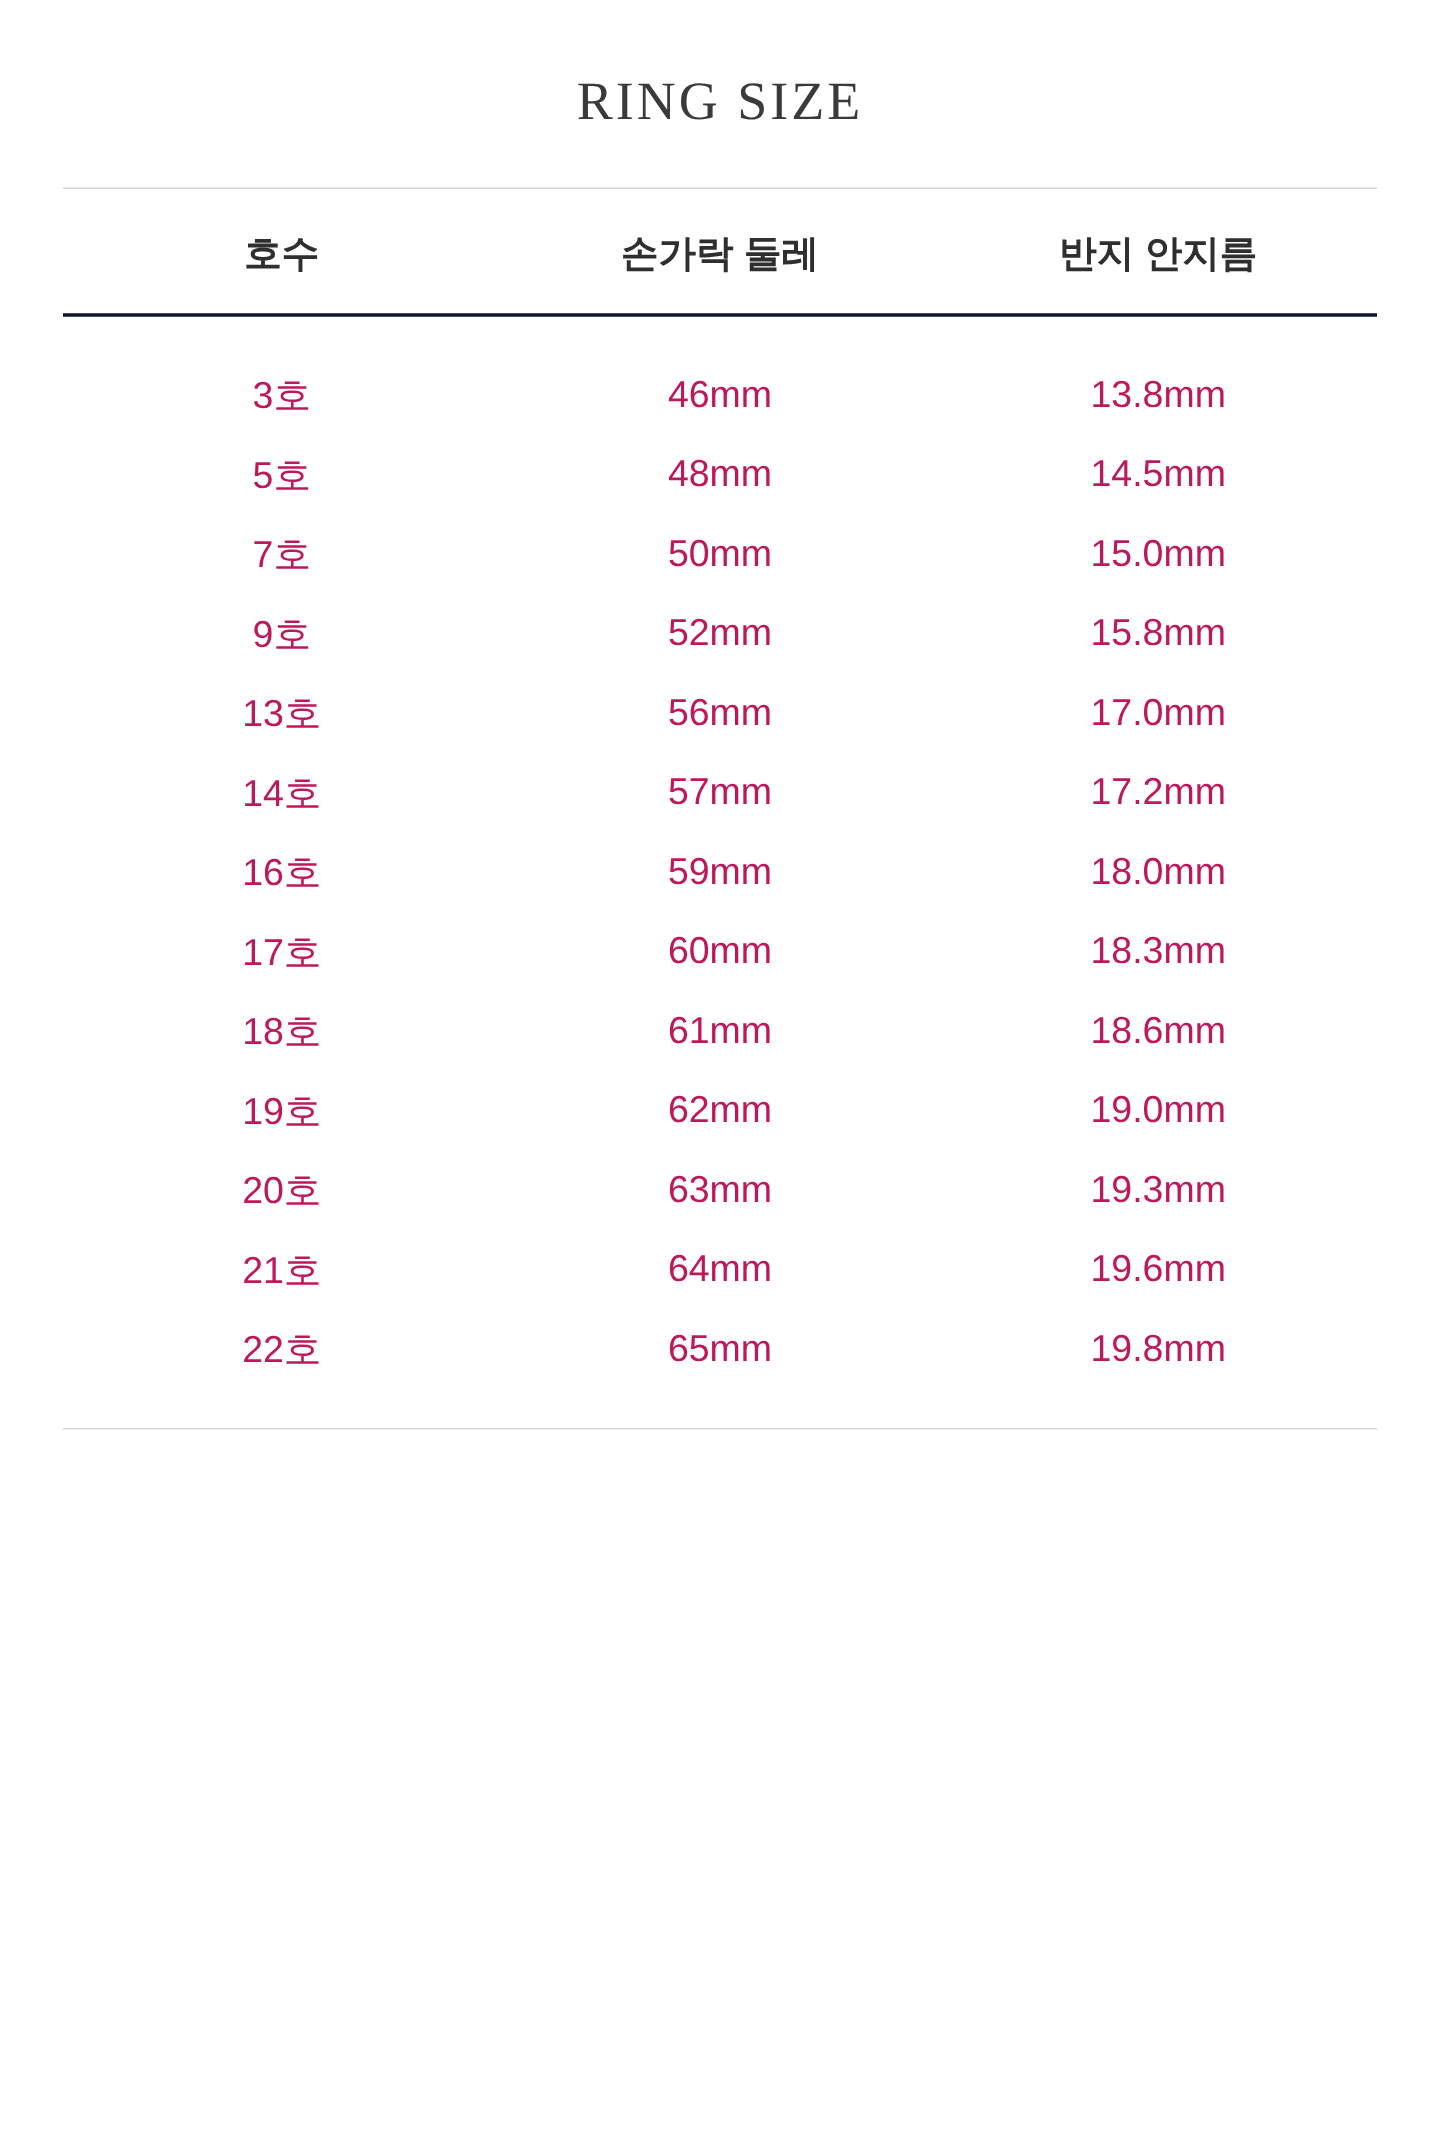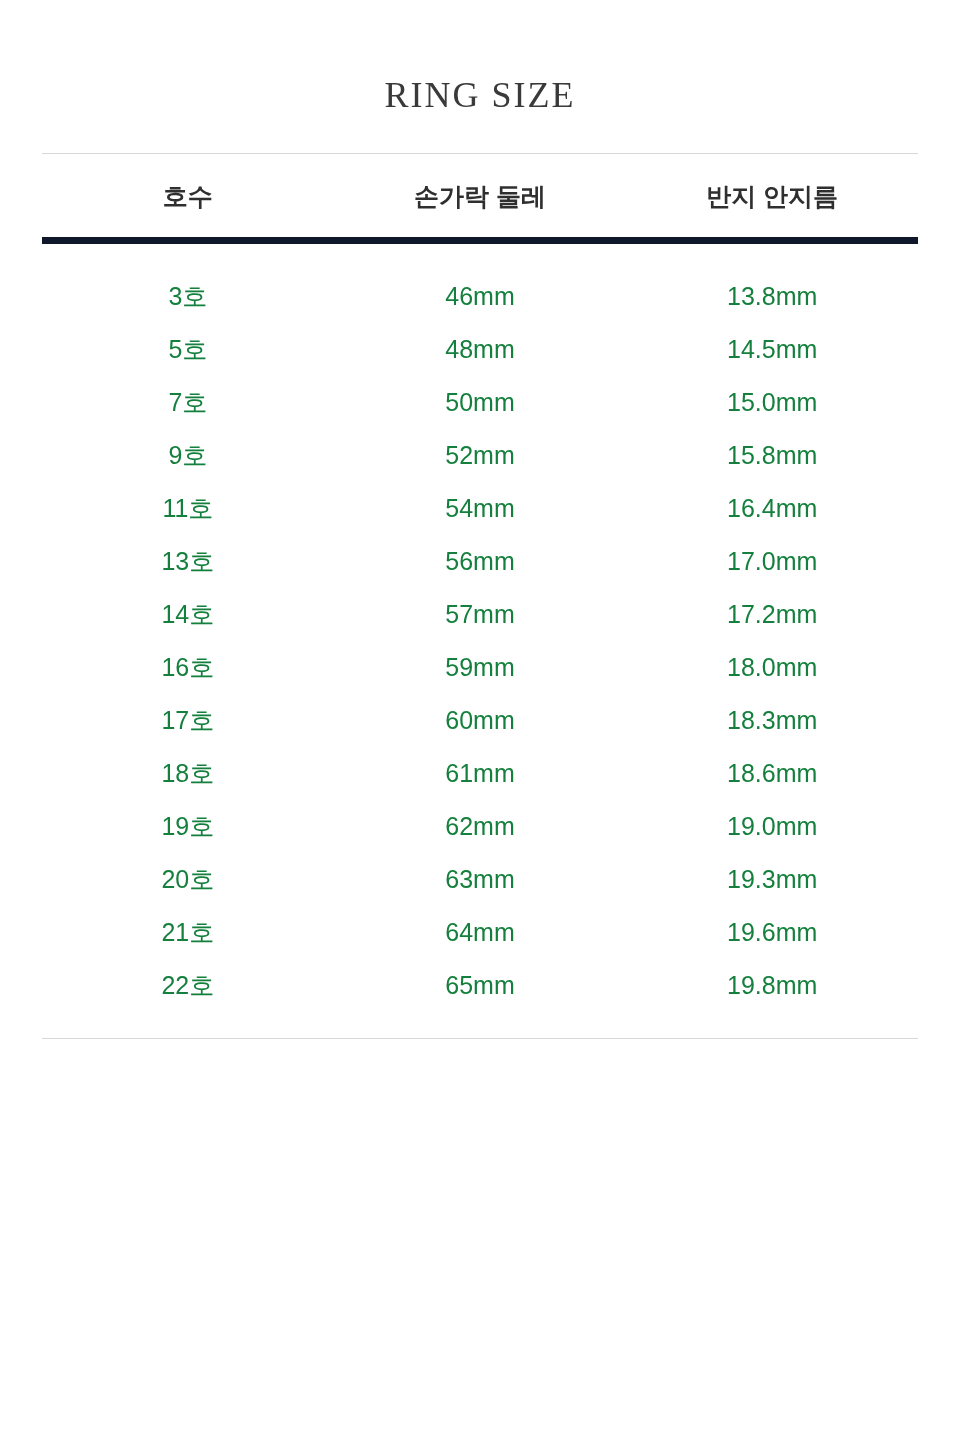--- a/index.html
+++ b/index.html
@@ -28,7 +28,7 @@
     font-size: 36px;
     letter-spacing: 2px;
     color: #3a3a3a;
-    margin-top: 77px;
+    margin-top: 49px;
     margin-bottom: 0;
     font-weight: 400;
     text-align: center;

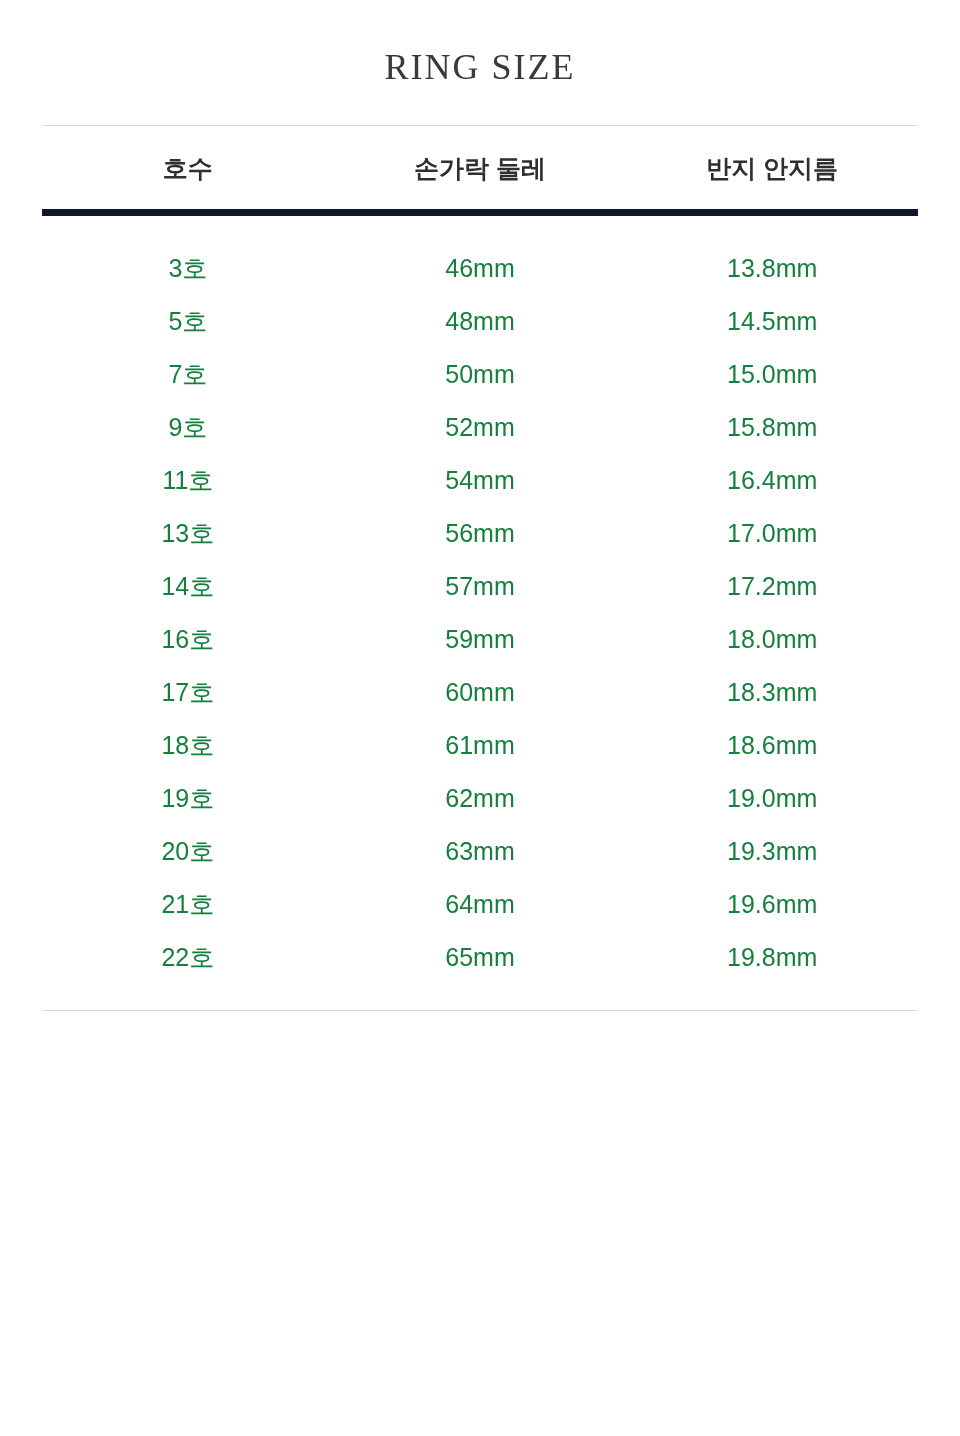--- a/index.html
+++ b/index.html
@@ -50,7 +50,7 @@
     padding: 26px 0 24px 0;
     text-align: center;
     border-top: 1px solid #d8d8d8;
-    border-bottom: 7px solid #0f172a;
+    border-bottom: 2px solid #0f172a;
     font-family: "Liberation Sans", "DejaVu Sans", sans-serif;
   }
   table.size-table tbody td {

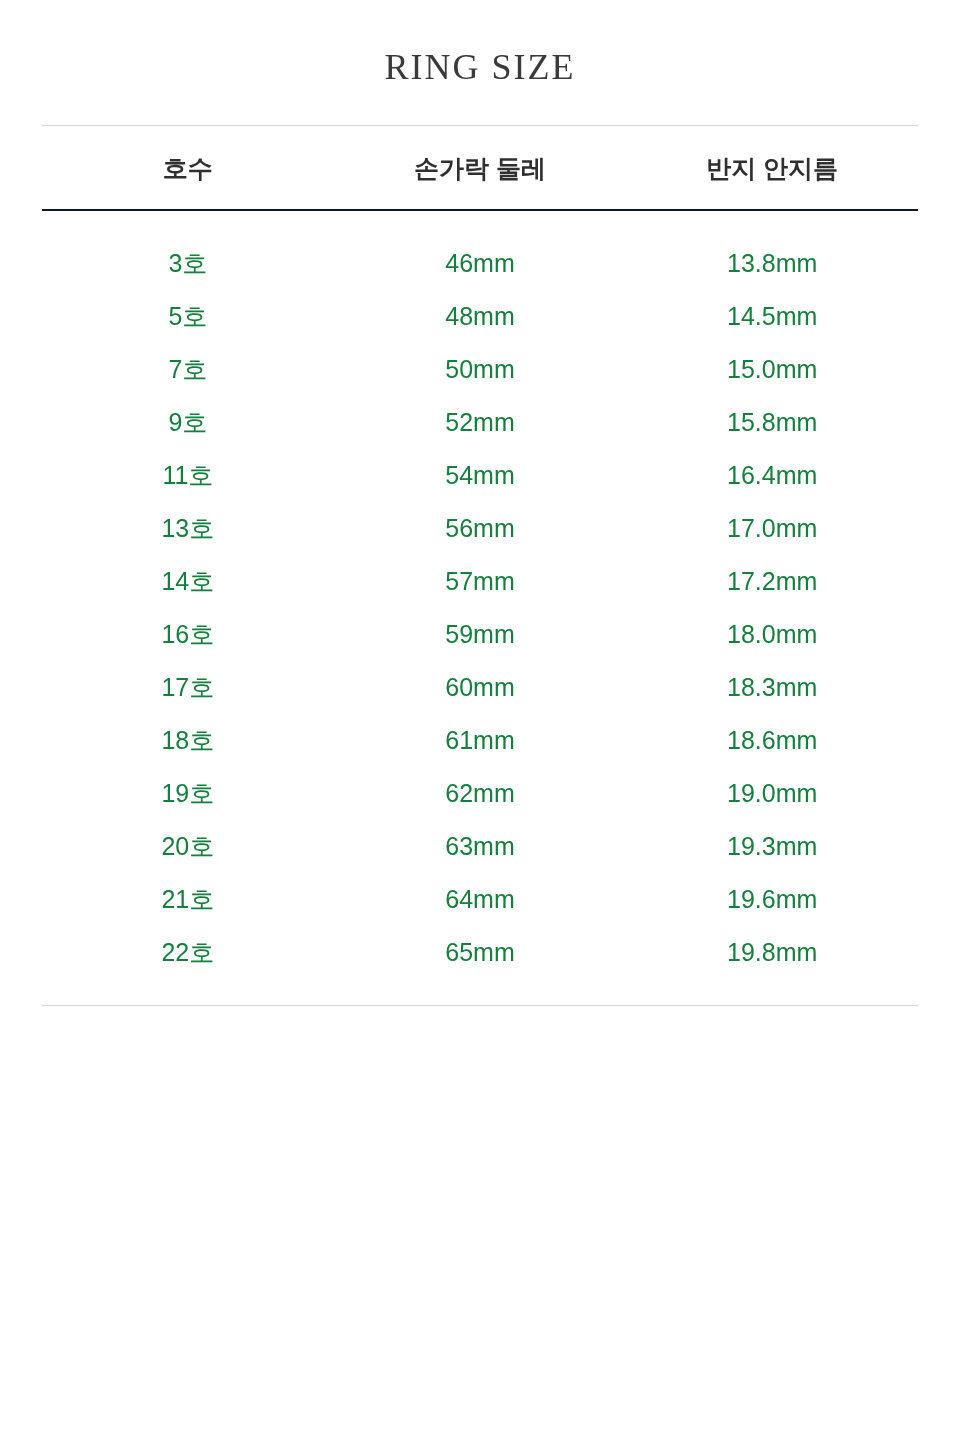--- a/index.html
+++ b/index.html
@@ -56,7 +56,7 @@
   table.size-table tbody td {
     font-size: 25px;
     font-weight: 400;
-    color: #15803d;
+    color: #be185d;
     text-align: center;
     padding: 0;
     height: 53px;

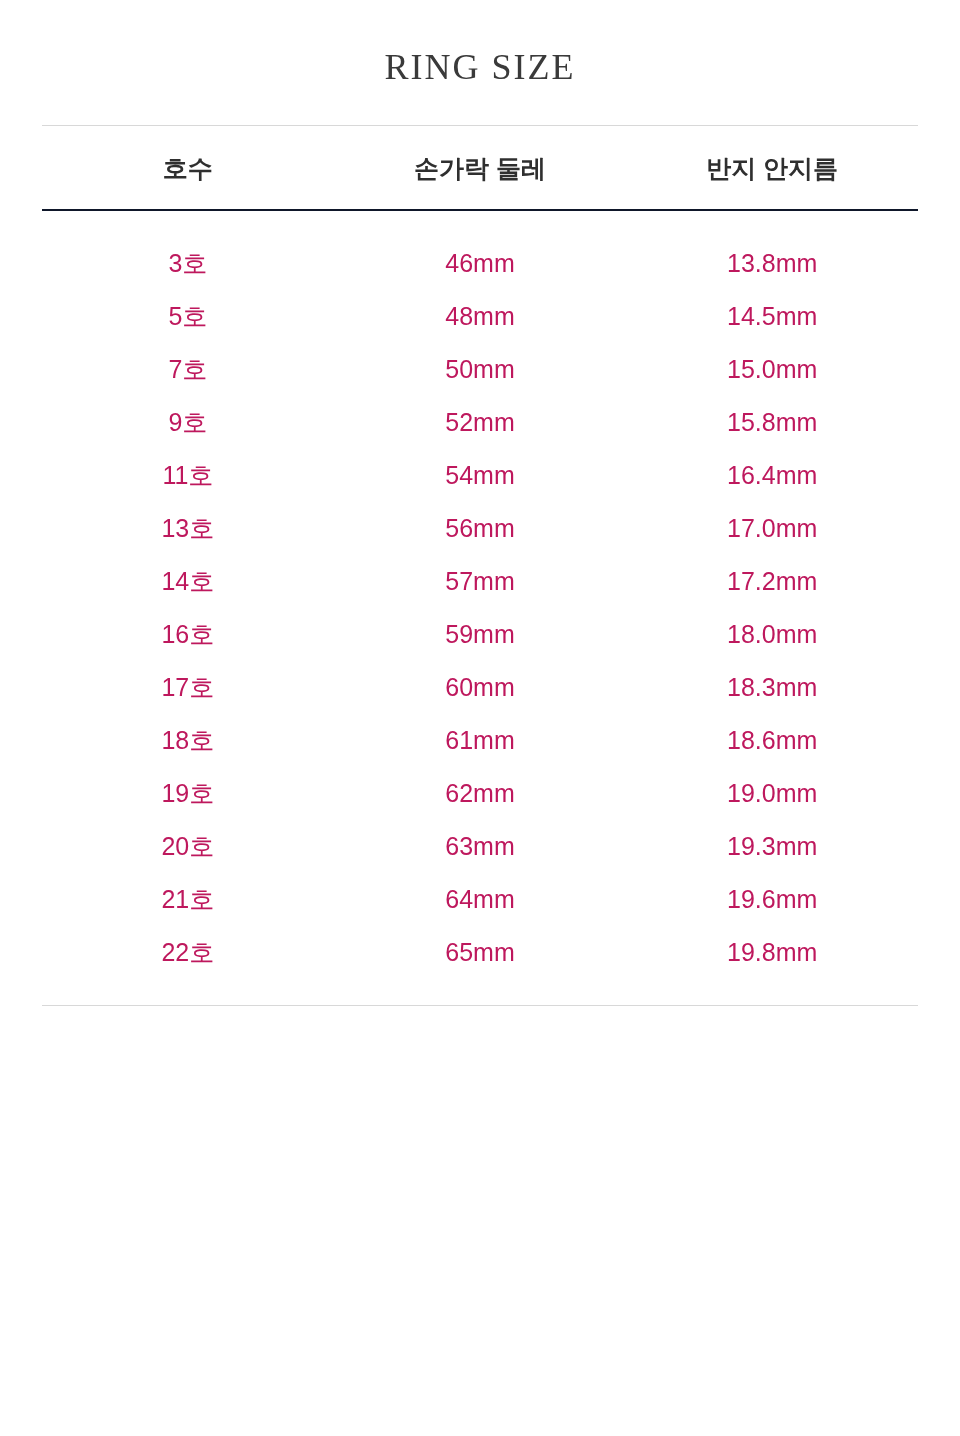--- a/index.html
+++ b/index.html
@@ -121,11 +121,6 @@
           <td>15.8mm</td>
         </tr>
         <tr>
-          <td>11호</td>
-          <td>54mm</td>
-          <td>16.4mm</td>
-        </tr>
-        <tr>
           <td>13호</td>
           <td>56mm</td>
           <td>17.0mm</td>

